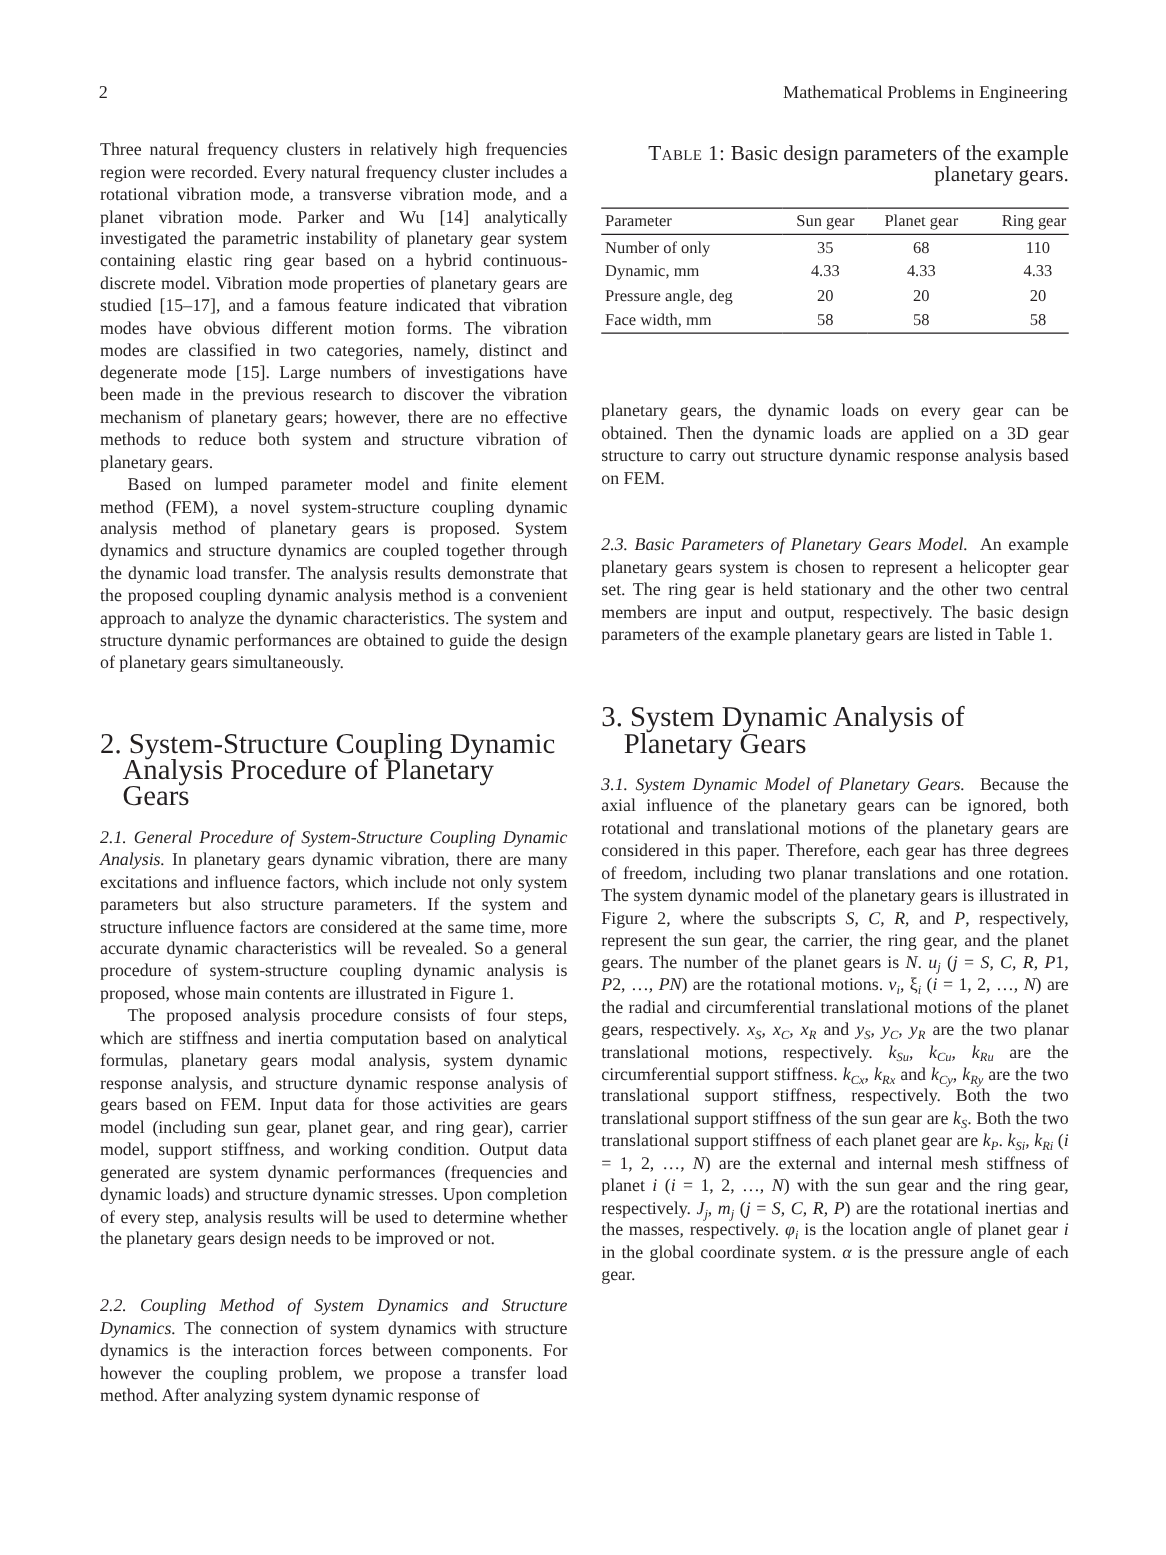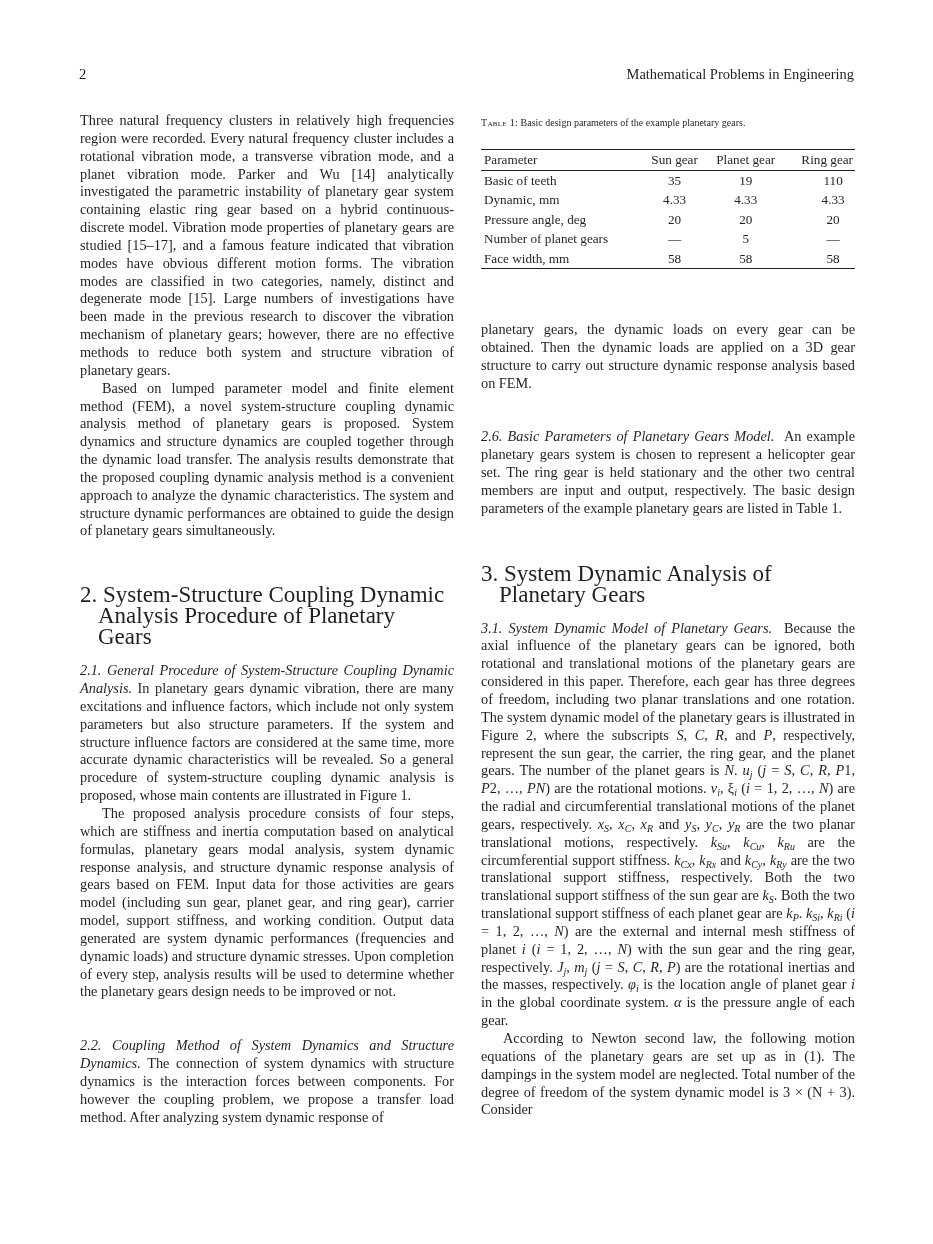--- a/index.html
+++ b/index.html
@@ -23,7 +23,7 @@
   }
   .sub-title { font-style: italic; }
   .table-block { position: absolute; left: 481px; top: 114px; width: 374px; }
-  .caption { text-align: left; font-size: 10px; line-height: 17px; }
+  .caption { text-align: right; font-size: 17px; line-height: 17px; }
   .caption .sc { font-variant: small-caps; letter-spacing: 0.3px; }
   table { border-collapse: collapse; width: 100%; margin-top: 18px; font-size: 13.2px; }
   thead tr { border-top: 1.3px solid #231f20; border-bottom: 1px solid #231f20; }

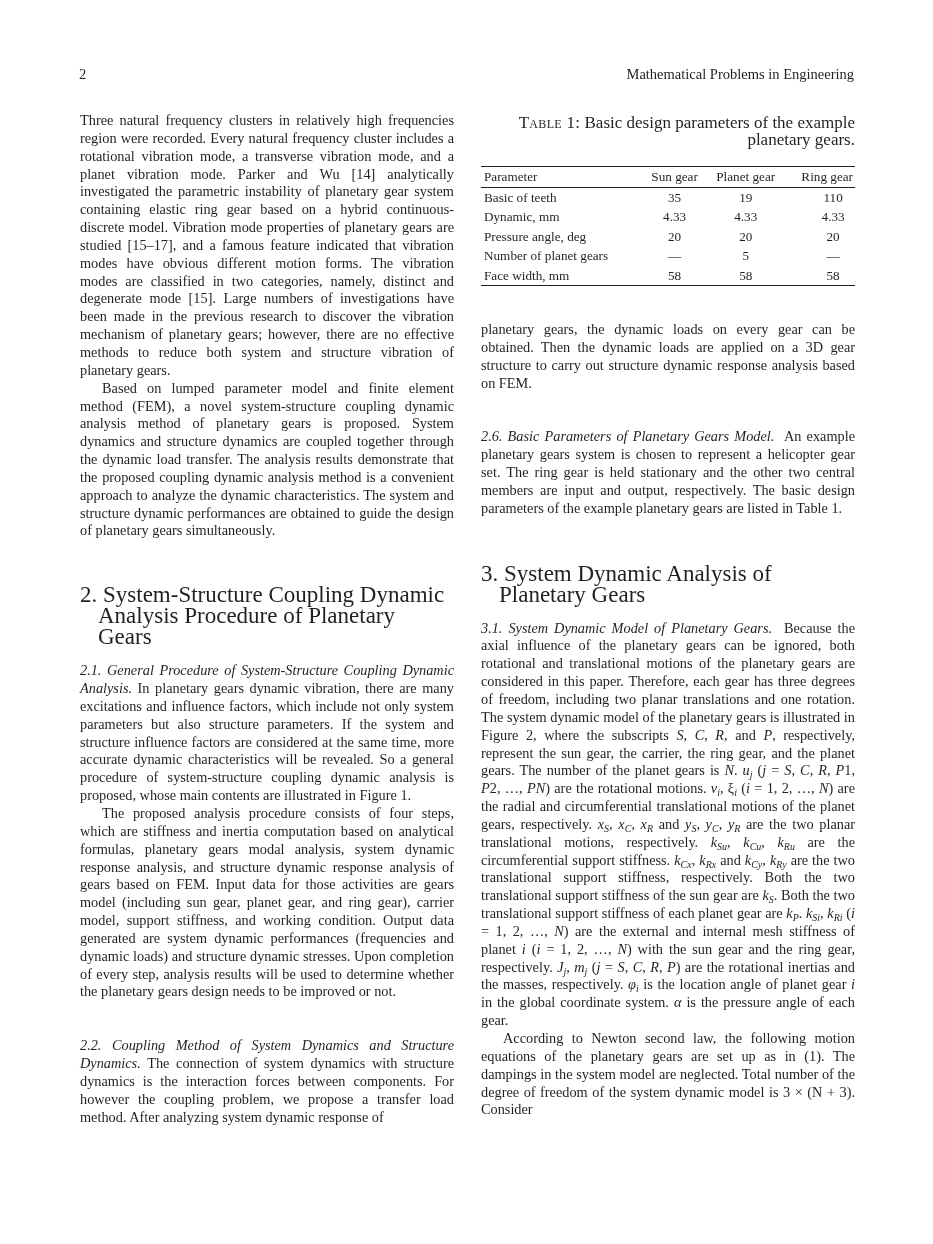--- a/index.html
+++ b/index.html
@@ -72,7 +72,7 @@
     </thead>
     <tbody>
       <tr>
-        <td>Basic of teeth</td>
+        <td>Number of only</td>
         <td>35</td>
         <td>19</td>
         <td class="num-ring">110</td>

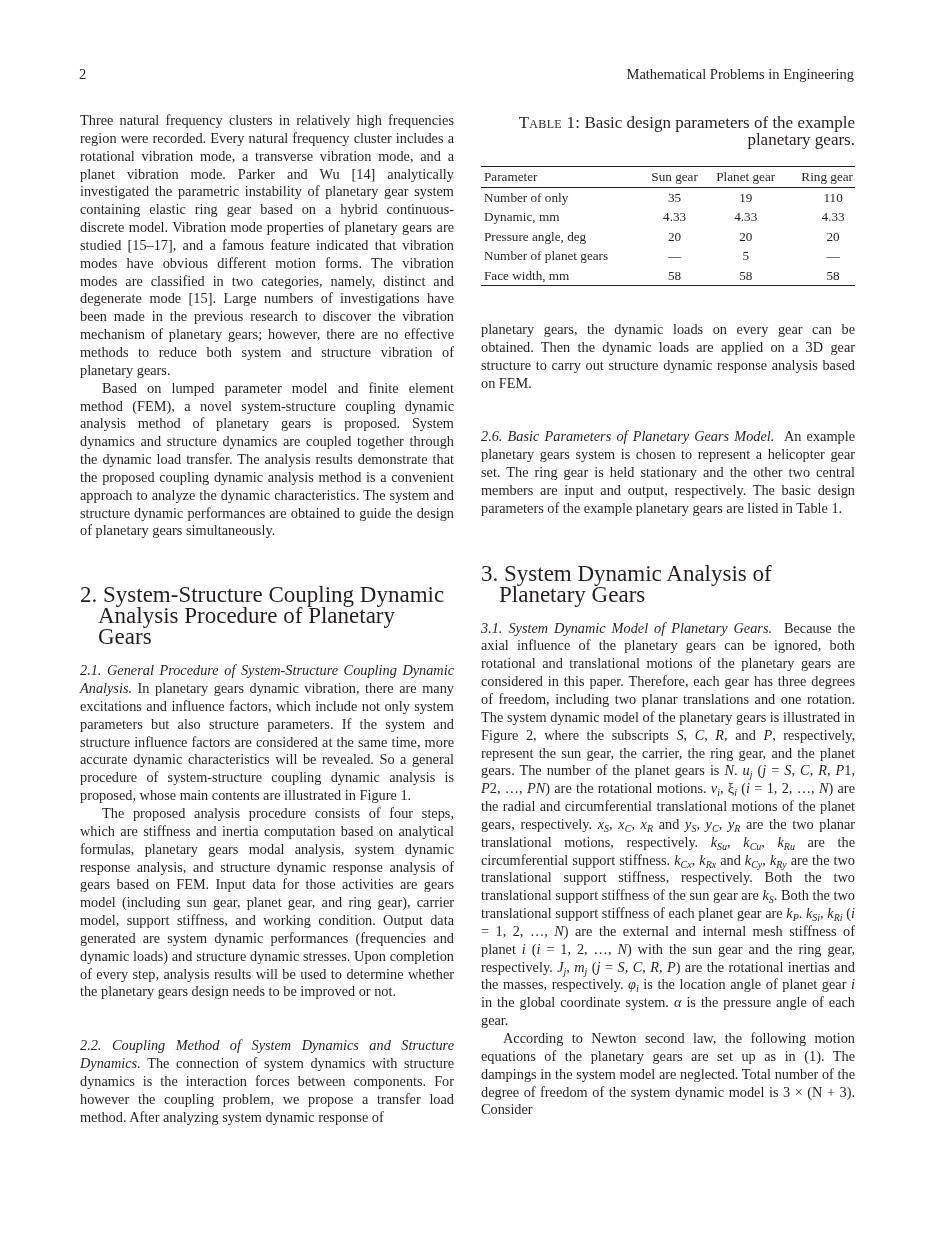--- a/index.html
+++ b/index.html
@@ -74,7 +74,7 @@
       <tr>
         <td>Number of only</td>
         <td>35</td>
-        <td>19</td>
+        <td>68</td>
         <td class="num-ring">110</td>
       </tr>
       <tr>

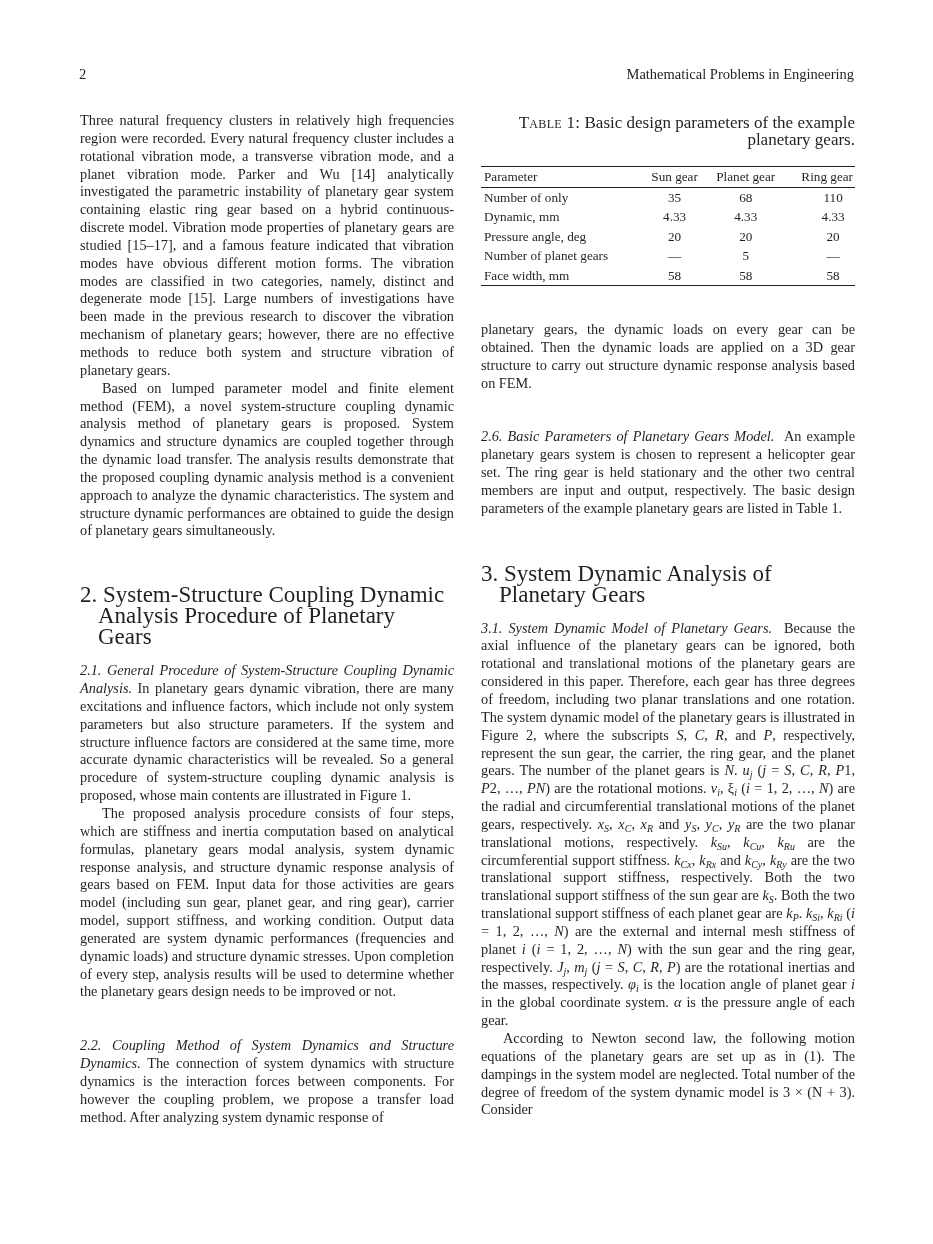--- a/index.html
+++ b/index.html
@@ -90,12 +90,6 @@
         <td class="num-ring">20</td>
       </tr>
       <tr>
-        <td>Number of planet gears</td>
-        <td>—</td>
-        <td>5</td>
-        <td class="num-ring">—</td>
-      </tr>
-      <tr>
         <td>Face width, mm</td>
         <td>58</td>
         <td>58</td>

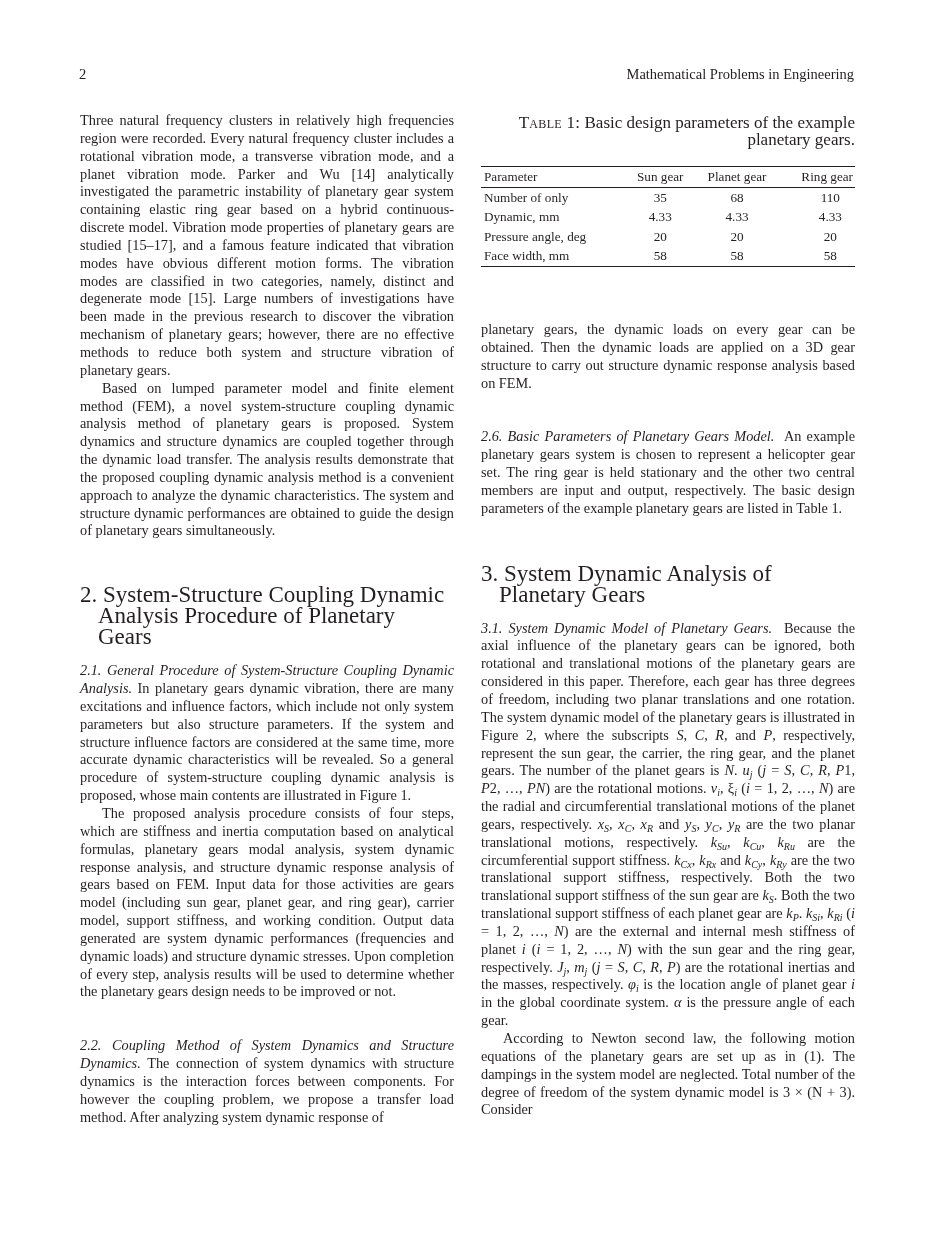--- a/index.html
+++ b/index.html
@@ -102,7 +102,7 @@
 <div class="col col-right" style="top:321px;">
   <p>planetary gears, the dynamic loads on every gear can be obtained. Then the dynamic loads are applied on a 3D gear structure to carry out structure dynamic response analysis based on FEM.</p>
 
-  <p style="margin-top:36px;"><span class="sub-title">2.6. Basic Parameters of Planetary Gears Model.</span>&nbsp; <span>An example planetary gears system is chosen to represent a helicopter gear set. The ring gear is held stationary and the other two central members are input and output, respectively. The basic design parameters of the example planetary gears are listed in Table 1.</span></p>
+  <p style="margin-top:36px;"><span class="sub-title">2.3. Basic Parameters of Planetary Gears Model.</span>&nbsp; <span>An example planetary gears system is chosen to represent a helicopter gear set. The ring gear is held stationary and the other two central members are input and output, respectively. The basic design parameters of the example planetary gears are listed in Table 1.</span></p>
 
   <h2 class="sec-head" style="margin-top:45px;">3. System Dynamic Analysis of Planetary Gears</h2>
 

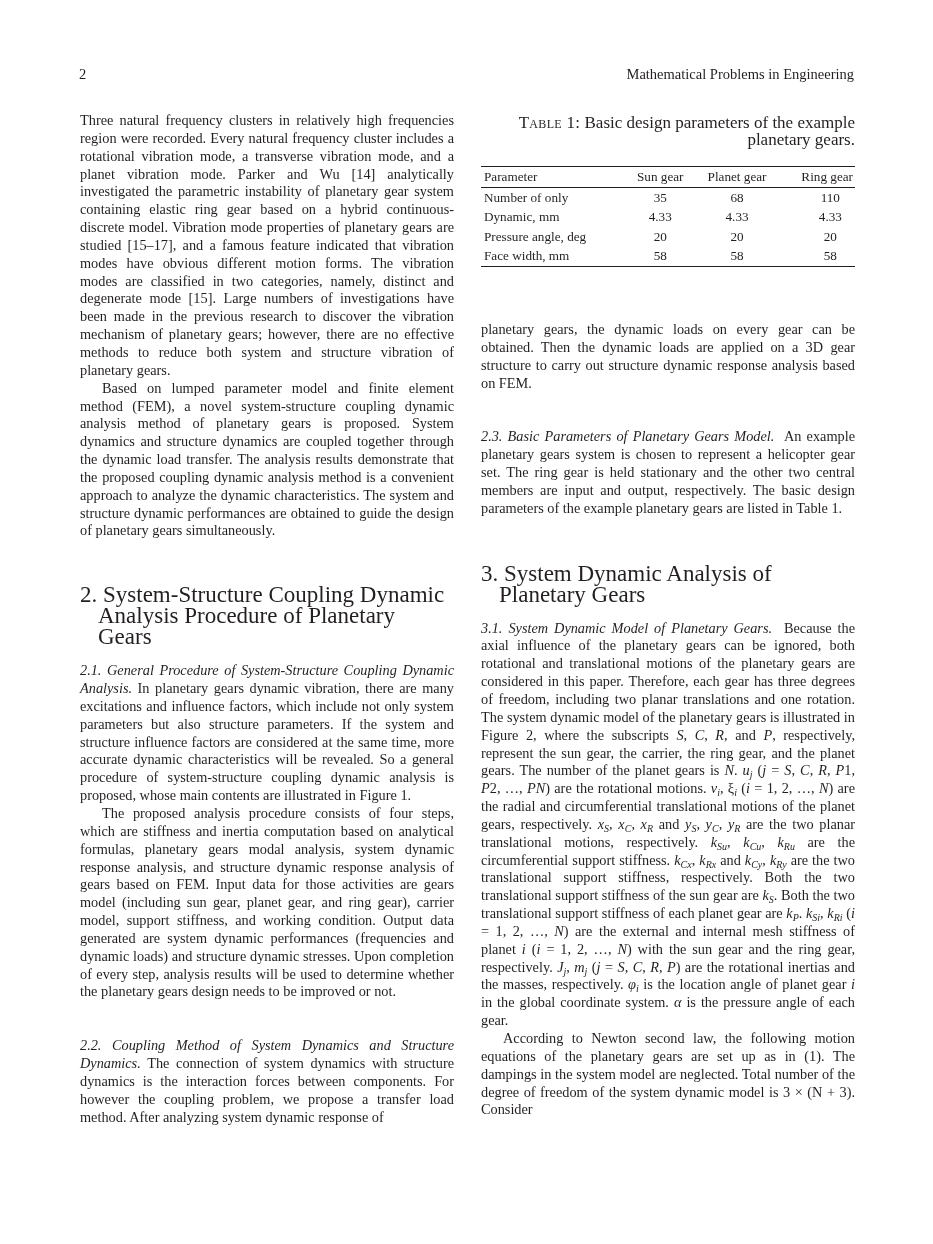--- a/index.html
+++ b/index.html
@@ -107,7 +107,6 @@
   <h2 class="sec-head" style="margin-top:45px;">3. System Dynamic Analysis of Planetary Gears</h2>
 
   <p style="margin-top:15px;"><span class="sub-title">3.1. System Dynamic Model of Planetary Gears.</span>&nbsp; <span>Because the axial influence of the planetary gears can be ignored, both rotational and translational motions of the planetary gears are considered in this paper. Therefore, each gear has three degrees of freedom, including two planar translations and one rotation. The system dynamic model of the planetary gears is illustrated in Figure 2, where the subscripts</span> <i>S</i>, <i>C</i>, <i>R</i>, and <i>P</i>, respectively, represent the sun gear, the carrier, the ring gear, and the planet gears. The number of the planet gears is <i>N</i>. <i>u</i><sub><i>j</i></sub> (<i>j</i> = <i>S</i>, <i>C</i>, <i>R</i>, <i>P</i>1, <i>P</i>2, …, <i>PN</i>) are the rotational motions. <i>v</i><sub><i>i</i></sub>, ξ<sub><i>i</i></sub> (<i>i</i> = 1, 2, …, <i>N</i>) are the radial and circumferential translational motions of the planet gears, respectively. <i>x</i><sub><i>S</i></sub>, <i>x</i><sub><i>C</i></sub>, <i>x</i><sub><i>R</i></sub> and <i>y</i><sub><i>S</i></sub>, <i>y</i><sub><i>C</i></sub>, <i>y</i><sub><i>R</i></sub> are the two planar translational motions, respectively. <i>k</i><sub><i>Su</i></sub>, <i>k</i><sub><i>Cu</i></sub>, <i>k</i><sub><i>Ru</i></sub> are the circumferential support stiffness. <i>k</i><sub><i>Cx</i></sub>, <i>k</i><sub><i>Rx</i></sub> and <i>k</i><sub><i>Cy</i></sub>, <i>k</i><sub><i>Ry</i></sub> are the two translational support stiffness, respectively. Both the two translational support stiffness of the sun gear are <i>k</i><sub><i>S</i></sub>. Both the two translational support stiffness of each planet gear are <i>k</i><sub><i>P</i></sub>. <i>k</i><sub><i>Si</i></sub>, <i>k</i><sub><i>Ri</i></sub> (<i>i</i> = 1, 2, …, <i>N</i>) are the external and internal mesh stiffness of planet <i>i</i> (<i>i</i> = 1, 2, …, <i>N</i>) with the sun gear and the ring gear, respectively. <i>J</i><sub><i>j</i></sub>, <i>m</i><sub><i>j</i></sub> (<i>j</i> = <i>S</i>, <i>C</i>, <i>R</i>, <i>P</i>) are the rotational inertias and the masses, respectively. <i>φ</i><sub><i>i</i></sub> is the location angle of planet gear <i>i</i> in the global coordinate system. <i>α</i> is the pressure angle of each gear.</p>
-  <p class="indent">According to Newton second law, the following motion equations of the planetary gears are set up as in (1). The dampings in the system model are neglected. Total number of the degree of freedom of the system dynamic model is 3 × (N + 3). Consider</p>
 </div>
 
 </body></html>

